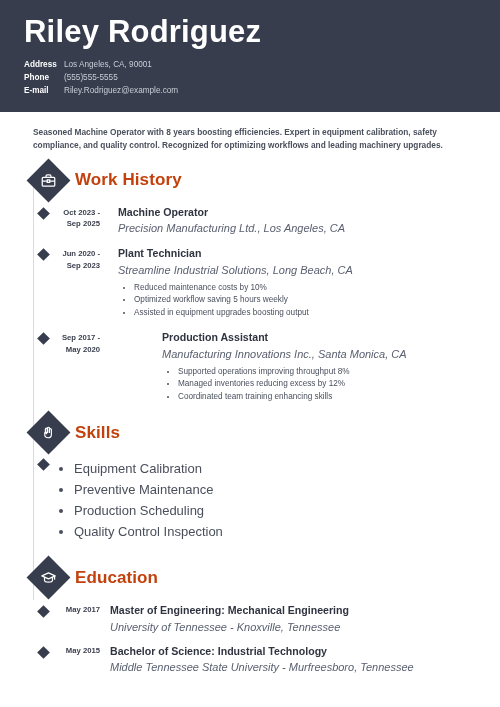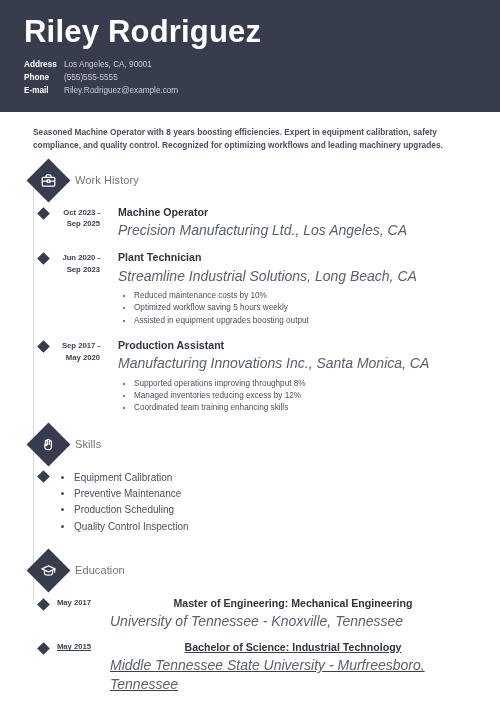--- a/index.html
+++ b/index.html
@@ -106,9 +106,9 @@
     display: block;
   }
   .sec-title {
-    font-size: 11px;
-    font-weight: normal;
-    color: #737373;
+    font-size: 17px;
+    font-weight: bold;
+    color: #c2410c;
     margin-left: 11px;
     letter-spacing: 0.1px;
   }

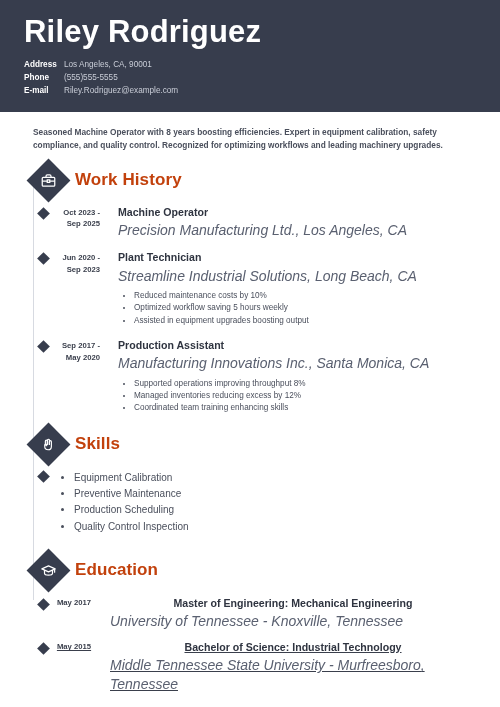--- a/index.html
+++ b/index.html
@@ -152,7 +152,7 @@
     line-height: 1.25;
   }
   .company {
-    font-size: 14px;
+    font-size: 11px;
     font-style: italic;
     color: #5a6070;
     margin-top: 2px;

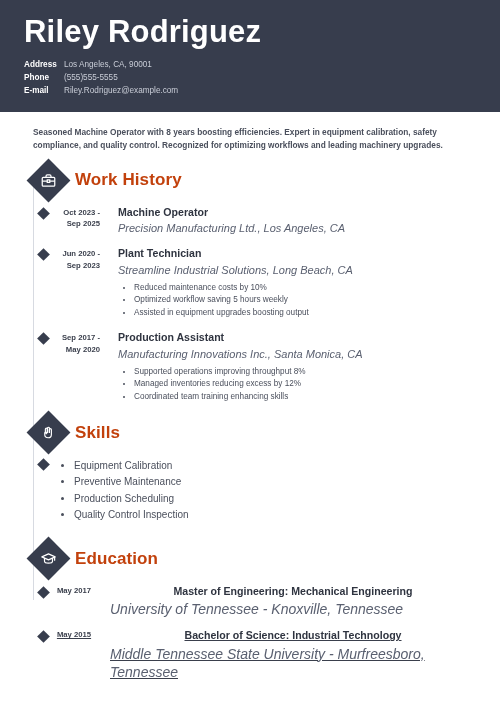--- a/index.html
+++ b/index.html
@@ -291,7 +291,7 @@
         </div>
       </div>
 
-      <div class="entry" style="margin-top:12px;">
+      <div class="entry" style="margin-top:12px;gap:44px;">
         <div class="node" style="top:3px;"></div>
         <div class="dates">
           <div>Sep 2017 -</div>

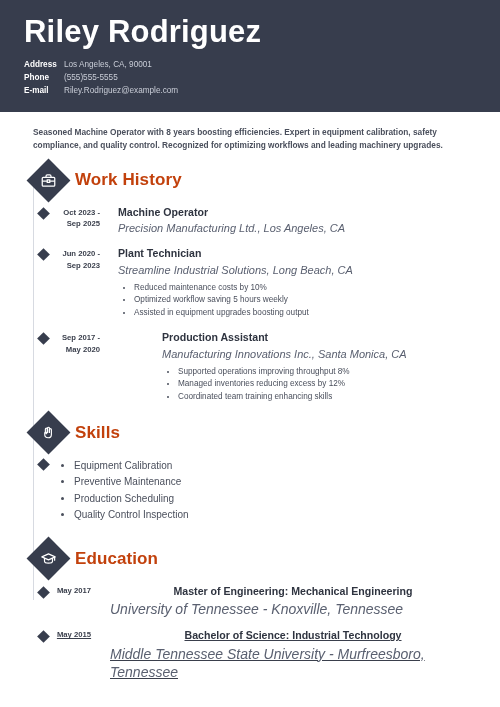--- a/index.html
+++ b/index.html
@@ -181,7 +181,7 @@
     list-style: disc;
   }
   ul.skills-list li {
-    font-size: 10px;
+    font-size: 13px;
     line-height: 1.62;
     color: #4a4f5c;
   }

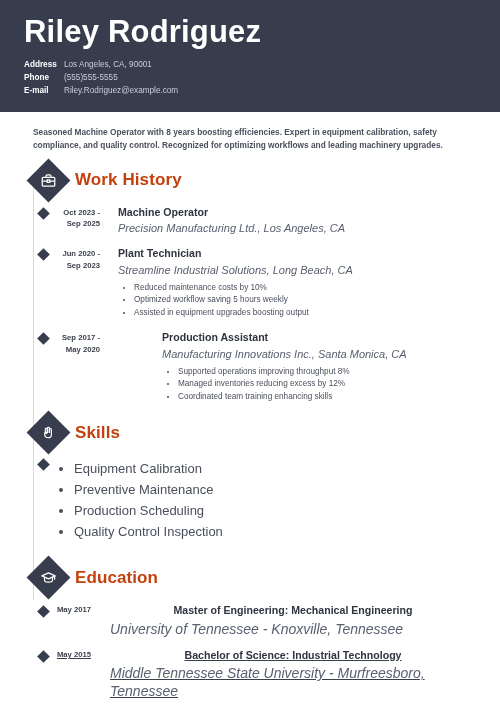--- a/index.html
+++ b/index.html
@@ -195,7 +195,7 @@
   .edu-dates {
     width: 62px;
     flex: 0 0 62px;
-    text-align: center;
+    text-align: right;
     font-size: 7.7px;
     font-weight: bold;
     color: #3a3f4c;

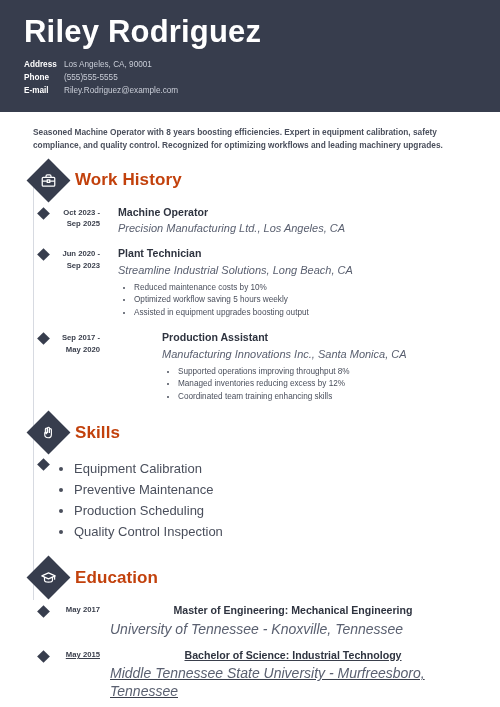--- a/index.html
+++ b/index.html
@@ -212,7 +212,6 @@
     font-weight: bold;
     color: #2f3440;
     line-height: 1.25;
-    text-align: center;
   }
   .edu-school {
     font-size: 14px;

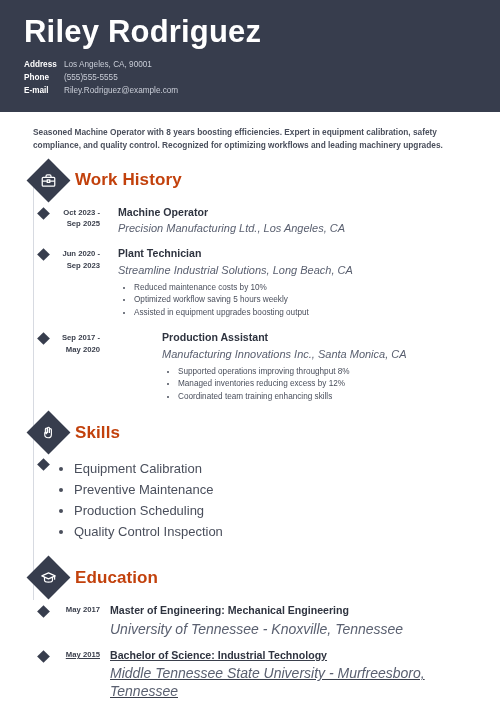--- a/index.html
+++ b/index.html
@@ -214,7 +214,7 @@
     line-height: 1.25;
   }
   .edu-school {
-    font-size: 14px;
+    font-size: 11px;
     font-style: italic;
     color: #5a6070;
     margin-top: 2px;

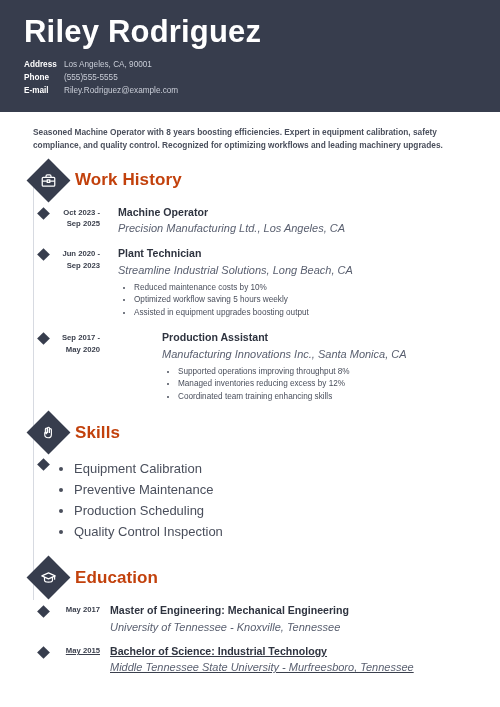--- a/index.html
+++ b/index.html
@@ -350,7 +350,7 @@
         </div>
       </div>
 
-      <div class="edu-entry" style="margin-top:11px;text-decoration:underline;">
+      <div class="edu-entry" style="margin-top:11px;">
         <div class="node" style="top:3px;"></div>
         <div class="edu-dates">May 2015</div>
         <div class="edu-detail">

